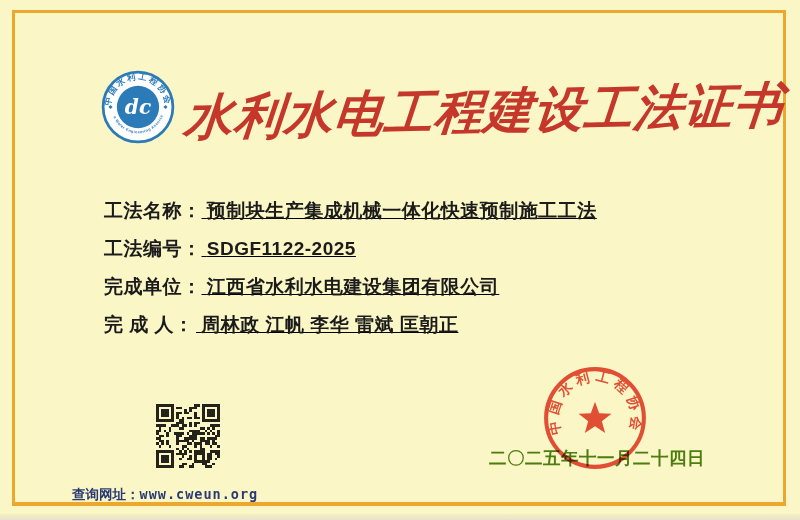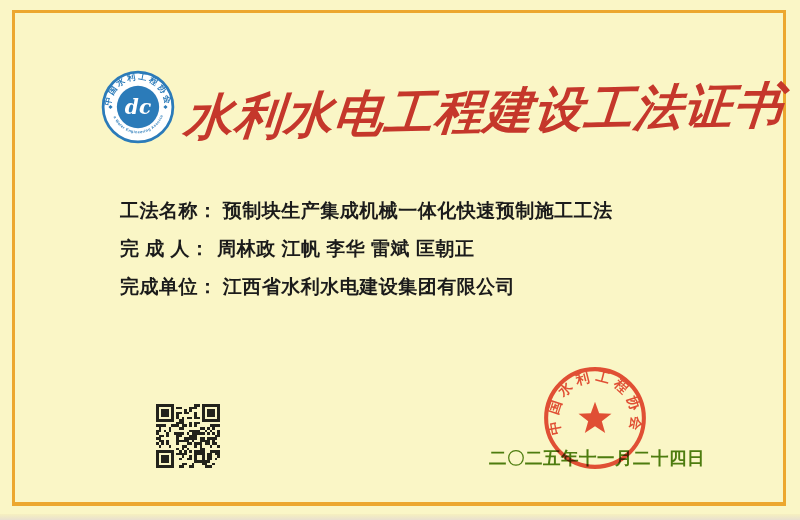--- a/index.html
+++ b/index.html
@@ -28,7 +28,7 @@
     transform:rotate(-1.2deg) skewX(-6deg);
   }
   
-  .fields{ position:absolute; left:120px; top:198px; width:560px; }
+  .fields{ position:absolute; left:104px; top:198px; width:560px;text-decoration:underline; }
   .row{ height:21px; margin-bottom:17px; white-space:nowrap;
         font-size:19px; font-weight:bold; color:#1b1b1b; }
   .row .lbl{ display:inline-block; min-width:92px; letter-spacing:.5px; }

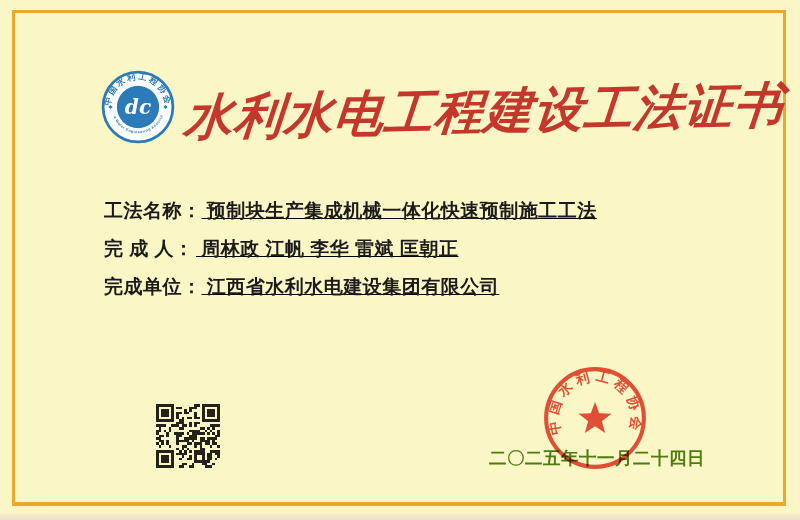--- a/index.html
+++ b/index.html
@@ -88,6 +88,10 @@
     <div class="row">
       <span class="lbl">工法名称：</span>
       <span class="val">预制块生产集成机械一体化快速预制施工工法</span>
+    </div>
+    <div class="row">
+      <span class="lbl">工法编号：</span>
+      <span class="val mono-val">SDGF1122-2025</span>
     </div>
     <div class="row">
       <span class="lbl">完 成 人：</span>

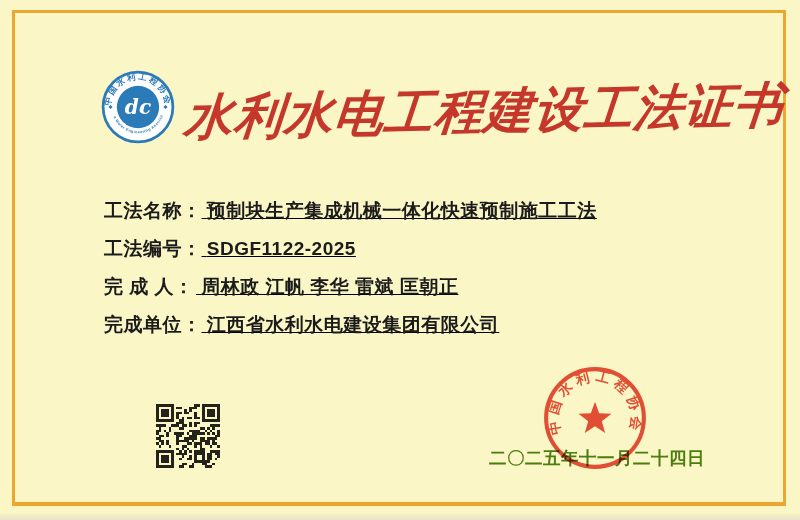--- a/index.html
+++ b/index.html
@@ -94,12 +94,12 @@
       <span class="val mono-val">SDGF1122-2025</span>
     </div>
     <div class="row">
+      <span class="lbl">完成单位：</span>
+      <span class="val">江西省水利水电建设集团有限公司</span>
+    </div>
+    <div class="row">
       <span class="lbl">完 成 人：</span>
       <span class="val">周林政 江帆 李华 雷斌 匡朝正</span>
-    </div>
-    <div class="row">
-      <span class="lbl">完成单位：</span>
-      <span class="val">江西省水利水电建设集团有限公司</span>
     </div>
   </div>
 

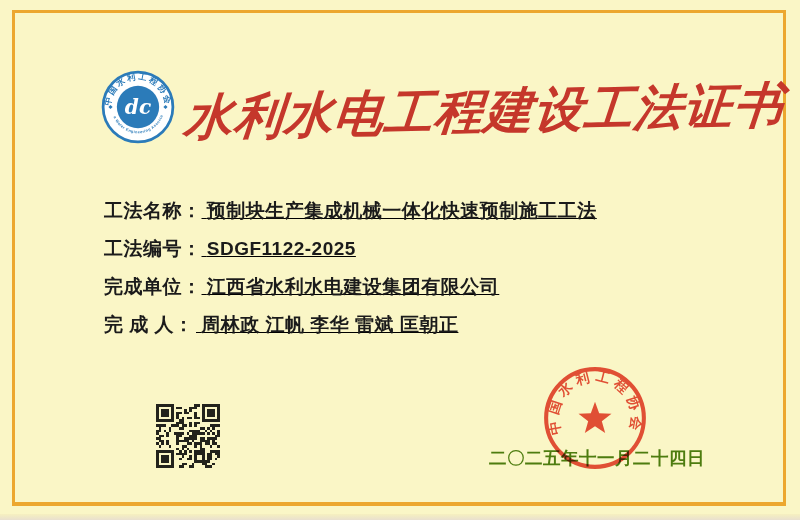--- a/index.html
+++ b/index.html
@@ -328,6 +328,9 @@
     <polygon points="55,39 59.1,50.3 71.2,50.8 61.7,58.2 65,69.8 55,63 45,69.8 48.3,58.2 38.8,50.8 50.9,50.3" fill="#e23a28"></polygon>
   </svg>
 
+  <div class="footer-left">
+    <span>查询网址：</span><span class="url">www.cweun.org</span>
+  </div>
 
   <div class="scan-edge"></div>
 </div>

